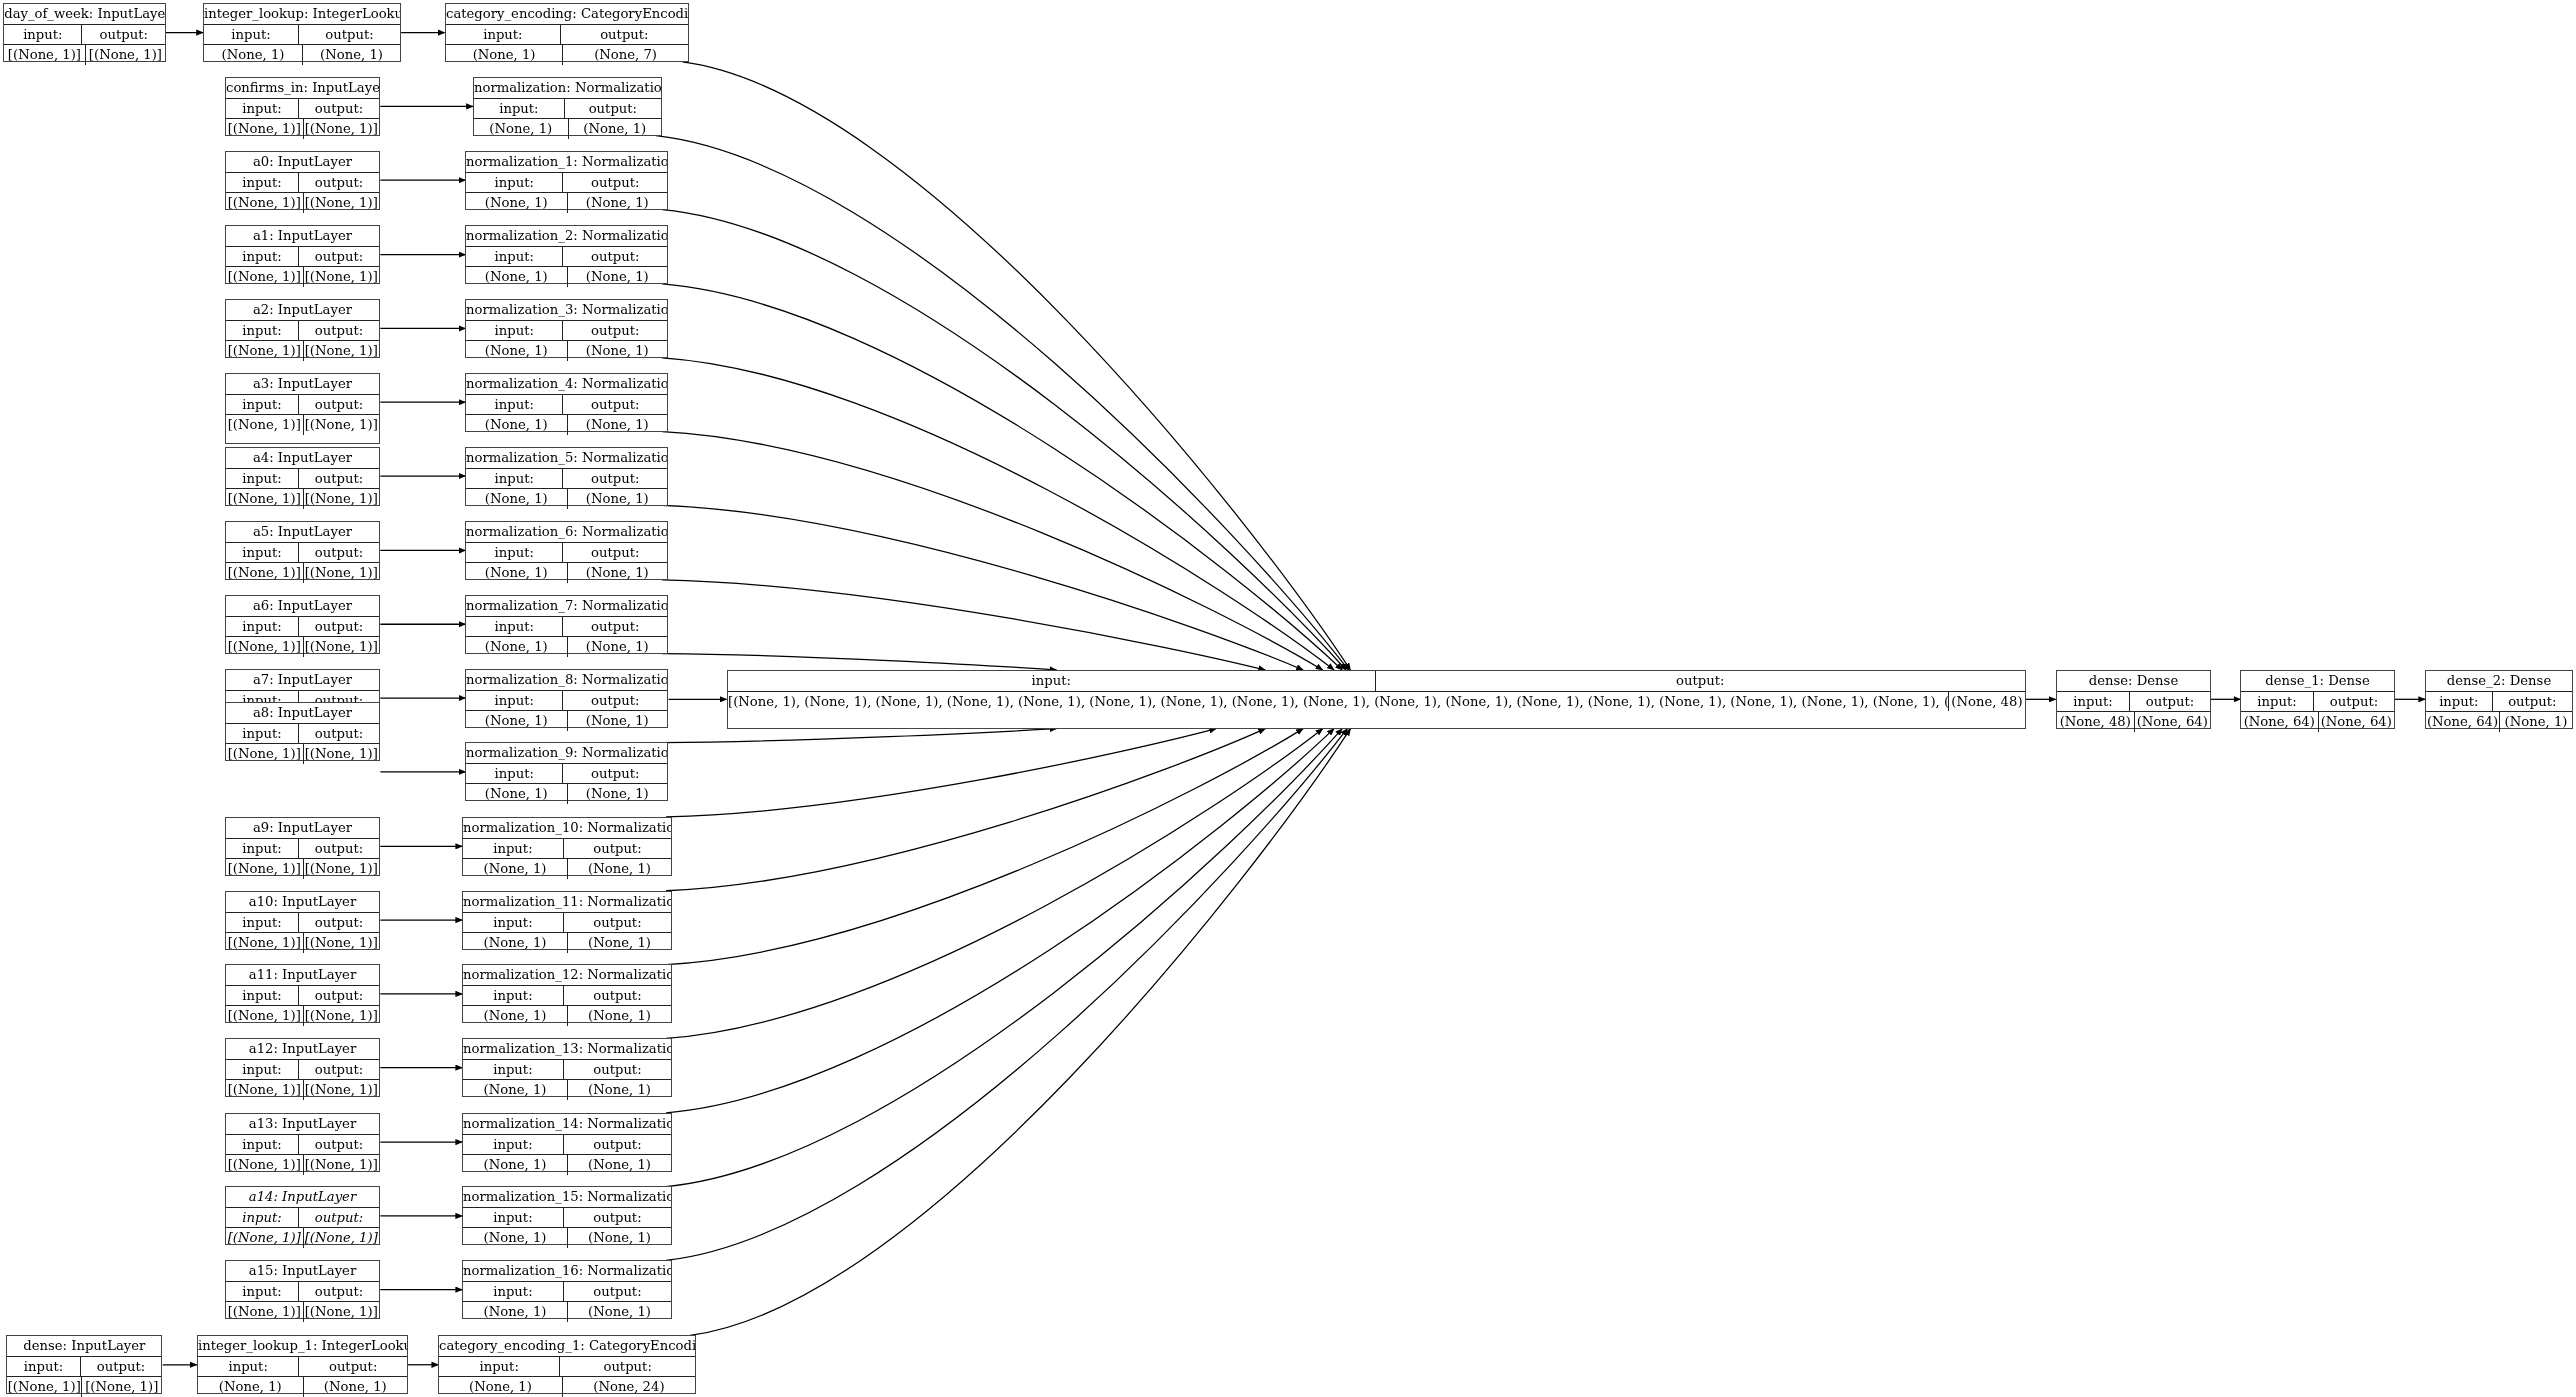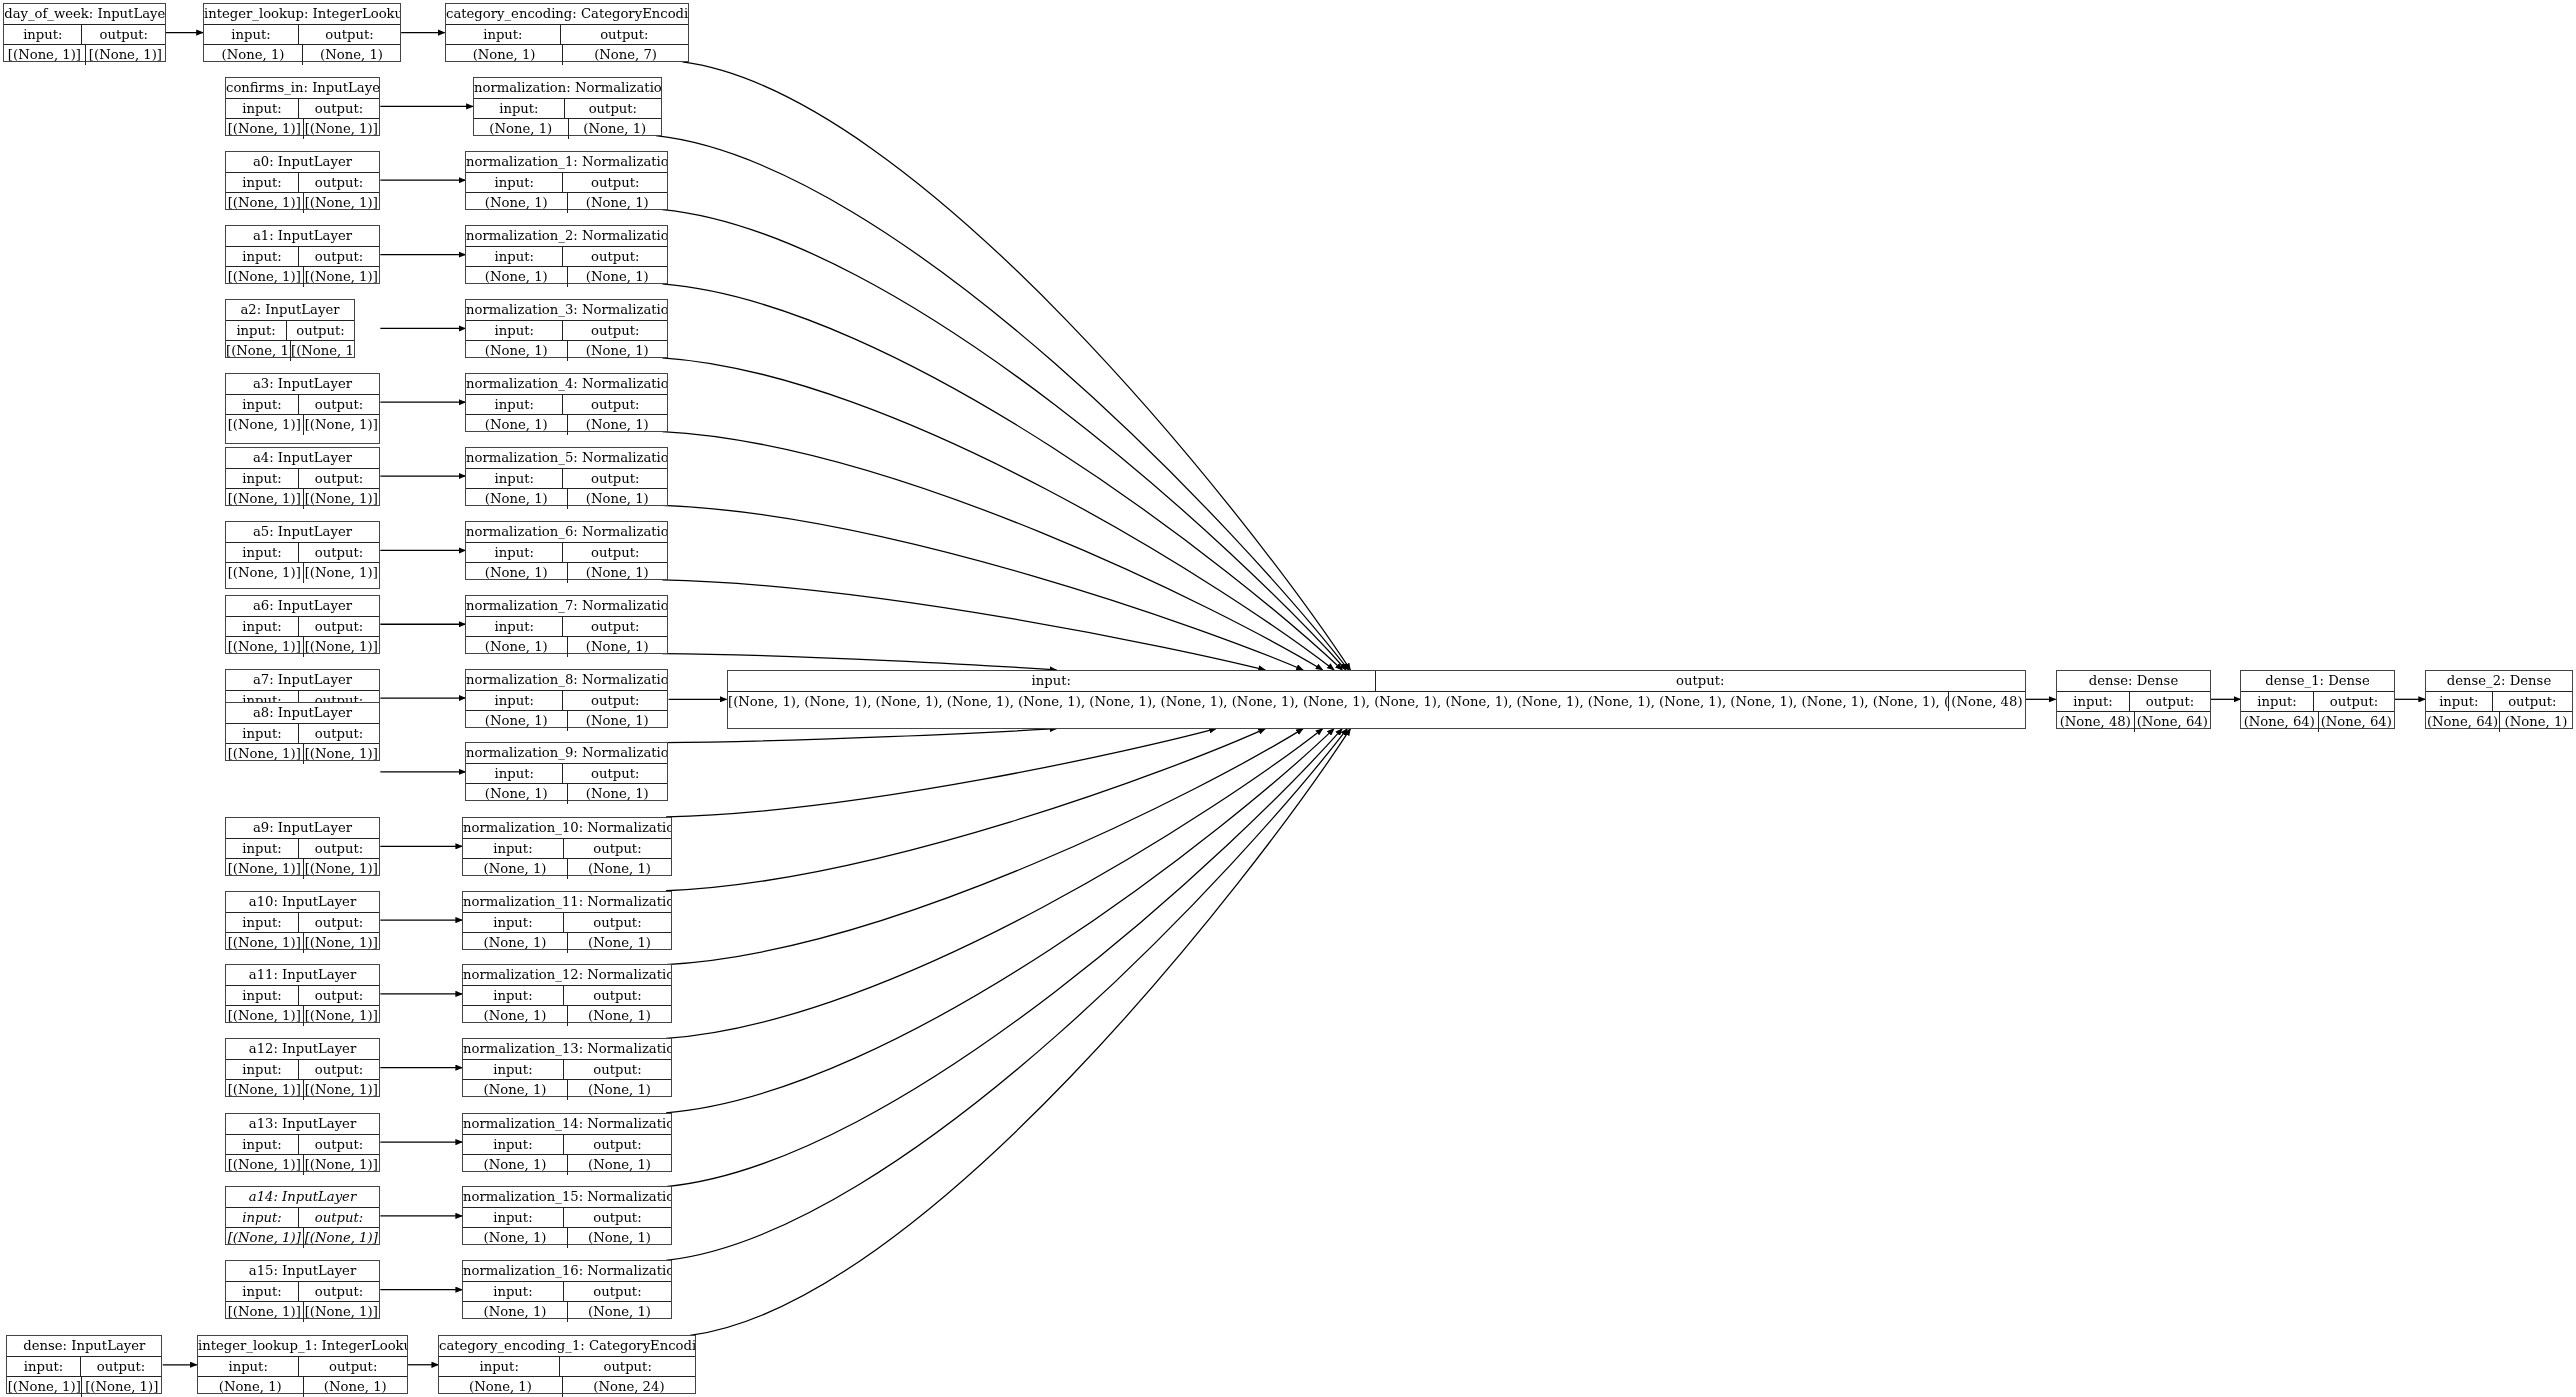--- a/index.html
+++ b/index.html
@@ -134,7 +134,7 @@
       <div class="cell v-out" style="flex: 1 1 0%;">[(None, 1)]</div>
     </div>
   </div>
-      <div class="node" style="left: 225px; top: 299px; width: 130px; height: 59px;">
+      <div class="node" style="left: 225px; top: 299px; width: 155px; height: 59px;">
     <div class="title">a2: InputLayer</div>
     <div class="row labels">
       <div class="cell c-in" style="width: 47%;">input:</div>

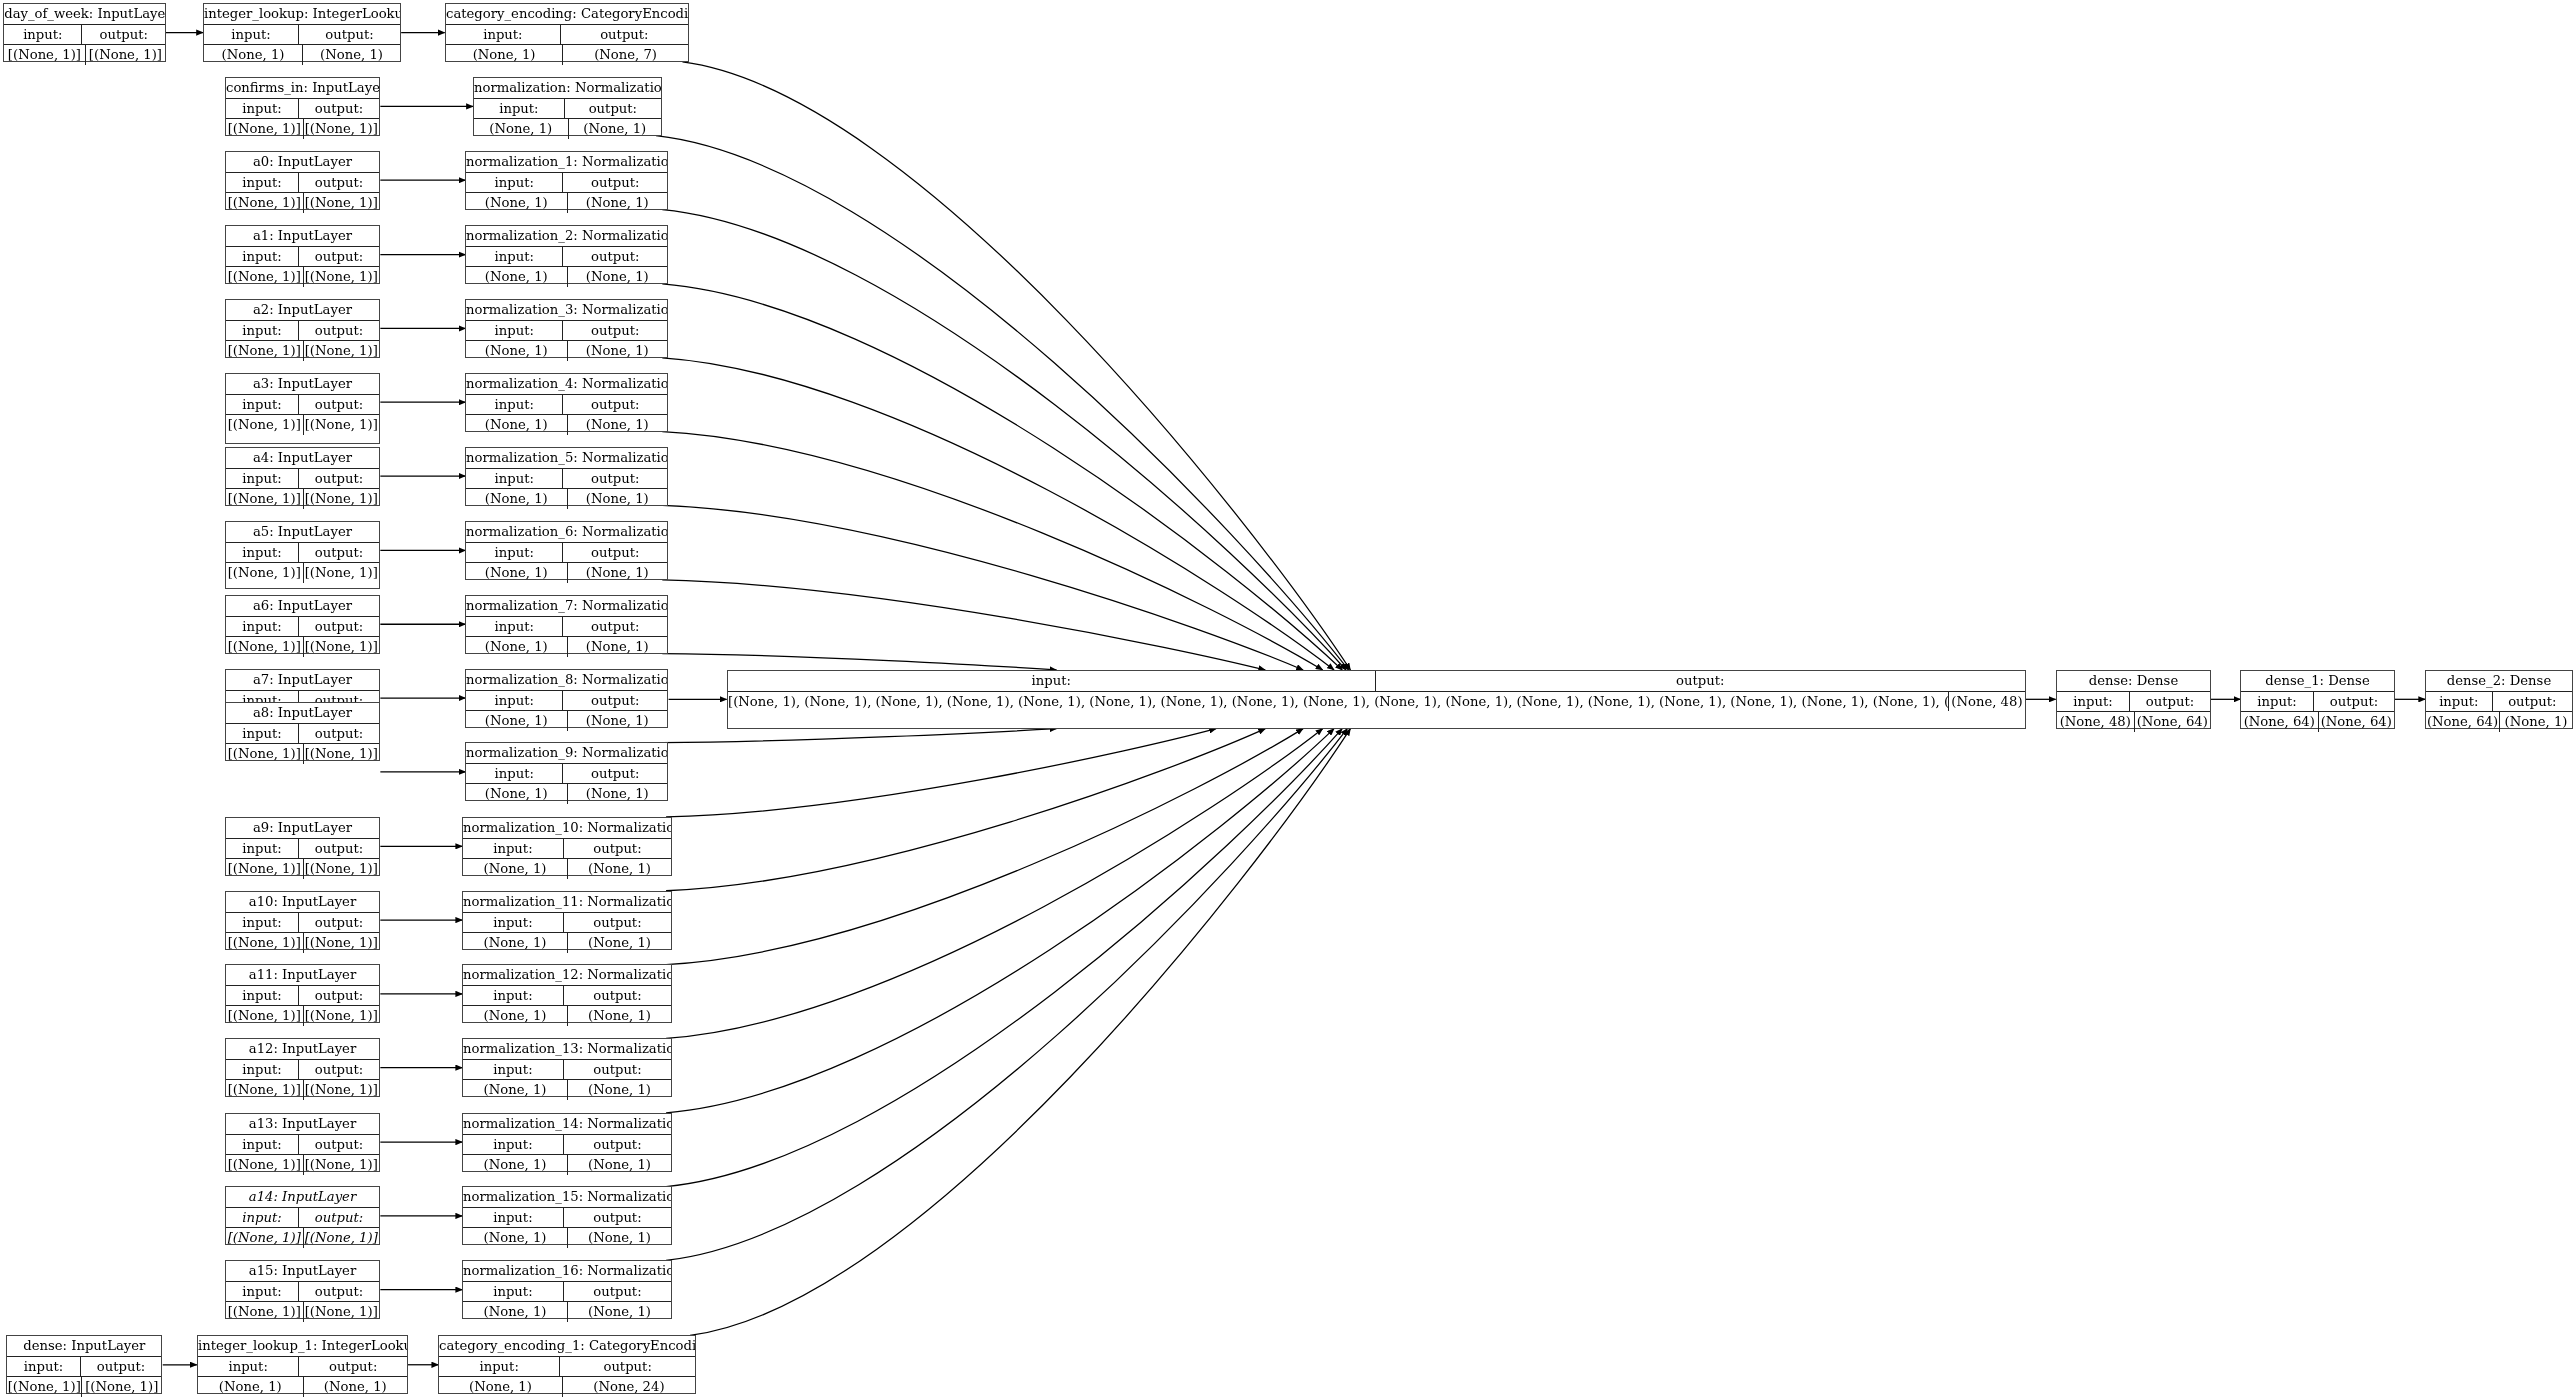--- a/index.html
+++ b/index.html
@@ -167,7 +167,7 @@
       <div class="cell v-out" style="flex: 1 1 0%;">[(None, 1)]</div>
     </div>
   </div>
-      <div class="node" style="left: 225px; top: 521px; width: 155px; height: 68px;">
+      <div class="node" style="left: 225px; top: 521px; width: 155px; height: 59px;">
     <div class="title">a5: InputLayer</div>
     <div class="row labels">
       <div class="cell c-in" style="width: 47%;">input:</div>

